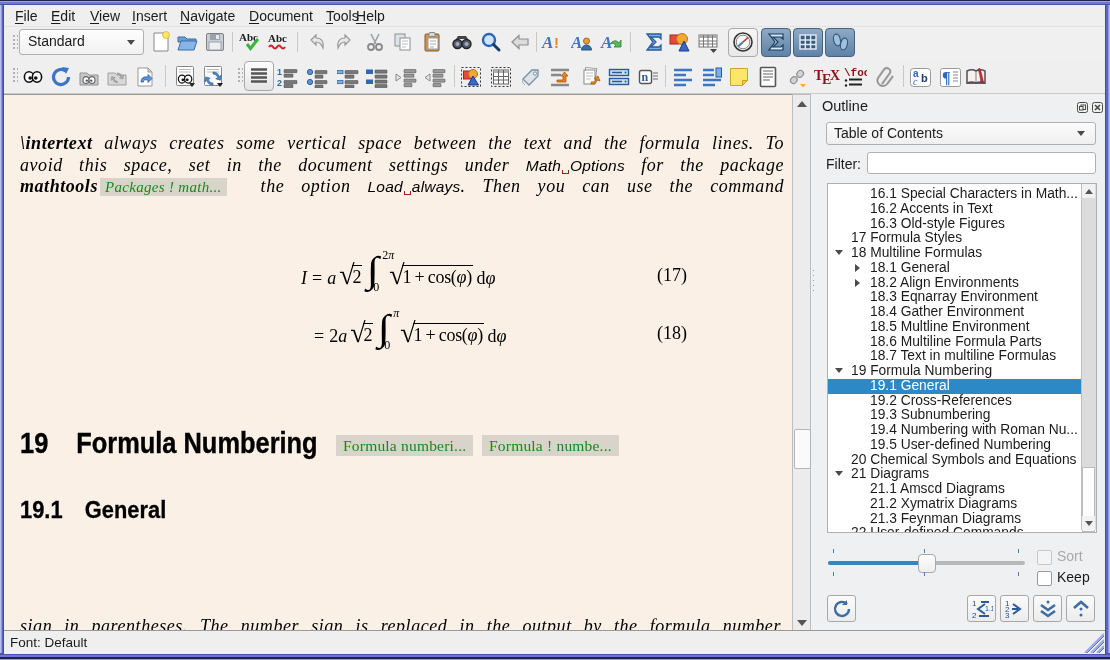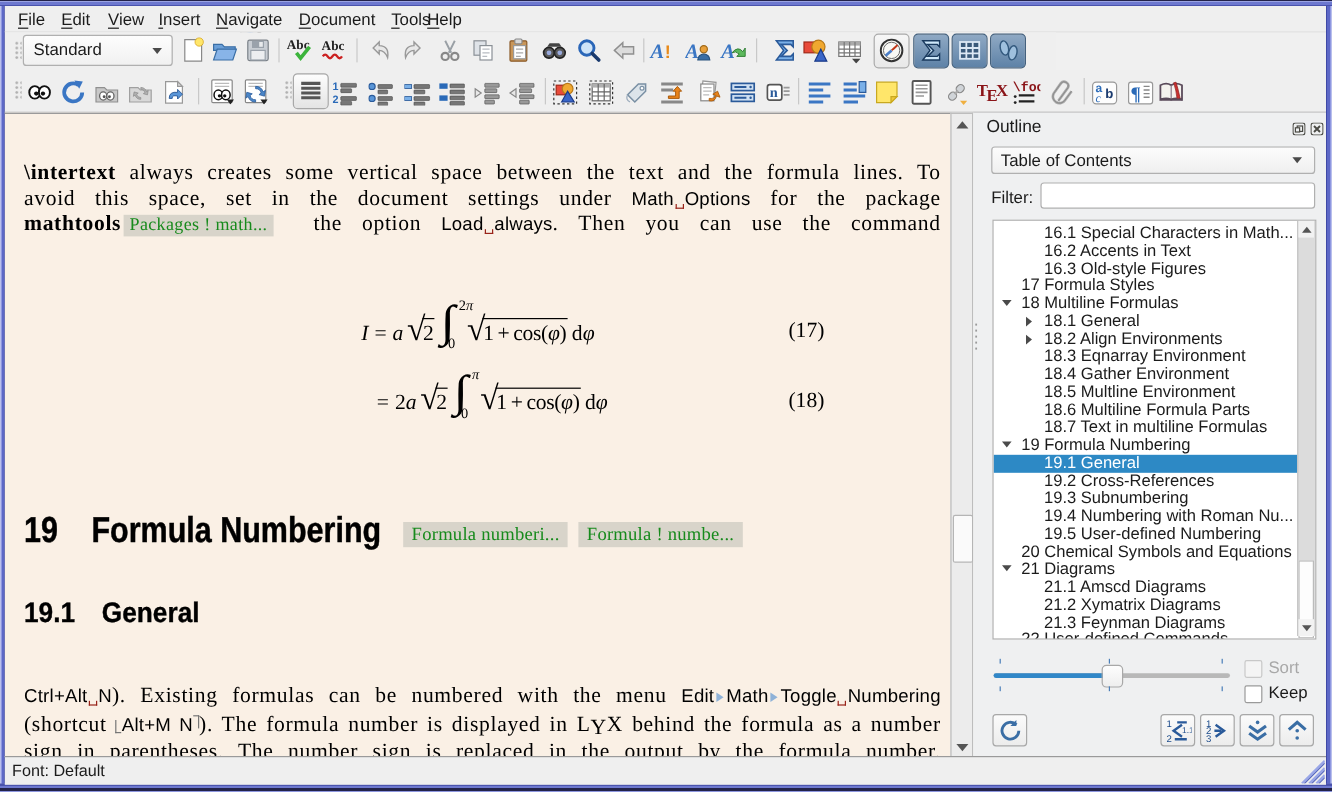--- a/index.html
+++ b/index.html
@@ -652,7 +652,7 @@
   
   .ser{font-family:"Liberation Serif",serif;}
   .line{position:absolute;left:16px;width:764px;font-family:"Liberation Serif",serif;font-size:18px;letter-spacing:0.55px;line-height:20px;white-space:nowrap;}
-  .just{text-align:justify;text-align-last:justify;white-space:normal;}
+  .just{text-align:justify;text-align-last:justify;white-space:normal;font-style:italic;}
   .chip{background:#d8d4ca;color:#178a1c;font-family:"Liberation Serif",serif;padding:0 5px;font-size:15px;letter-spacing:0.3px;display:inline-block;line-height:18px;}
   .chiph{font-size:15.5px;line-height:21px;padding:0 7px;letter-spacing:0.2px;}
   .psp{display:inline-block;width:5px;height:3.5px;border:1px solid #99241a;border-top:none;vertical-align:-3px;margin:0 1px;}

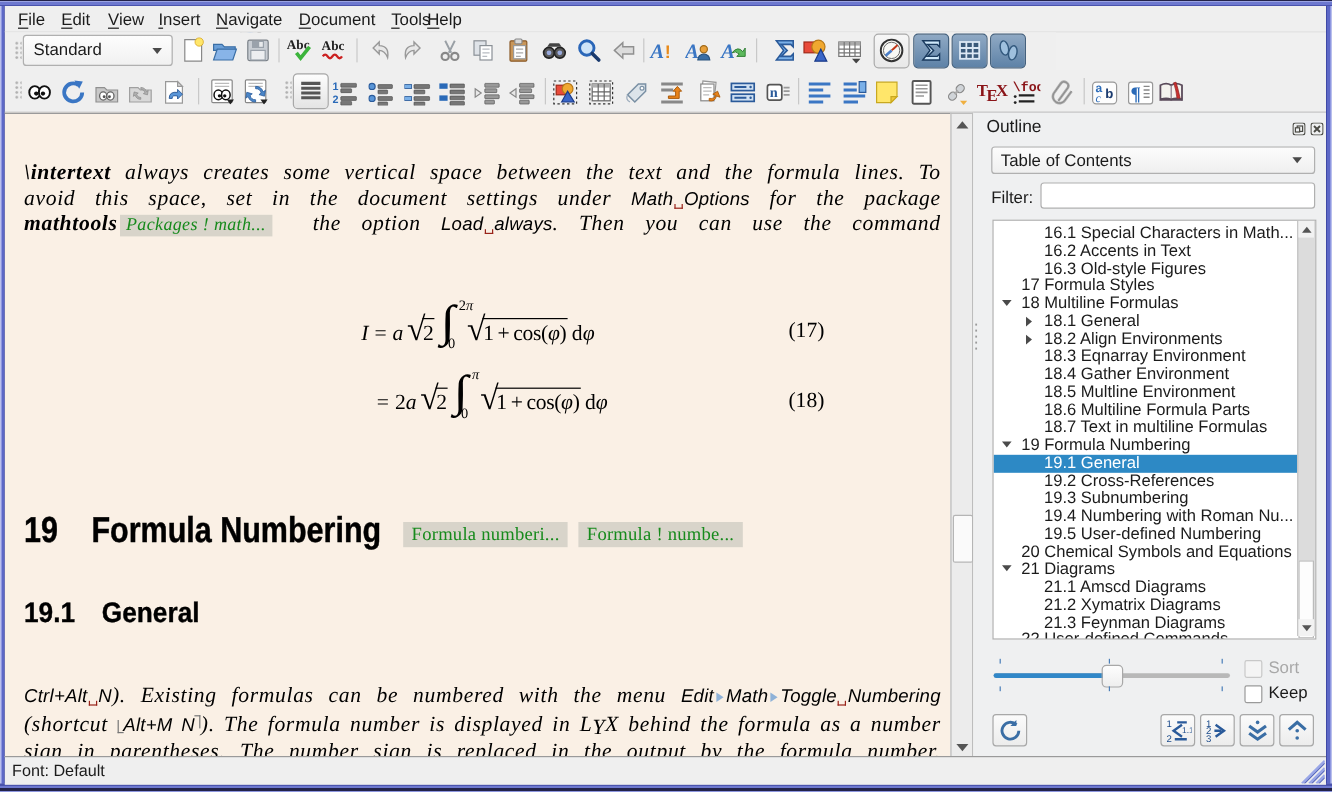--- a/index.html
+++ b/index.html
@@ -1046,7 +1046,6 @@
 
   <div class="abs hd2" style="left:16px;top:402px;"><span>19.1</span><span class="hsp" style="width:24px"></span><span>General</span></div>
 
-  <div class="line just" style="top:474px"><span class="sans">Ctrl+Alt<span class="psp"></span>N</span>). Existing formulas can be numbered with the menu <span class="sans">Edit</span><span class="mtri"></span><span class="sans">Math</span><span class="mtri"></span><span class="sans">Toggle<span class="psp"></span>Numbering</span></div>
   <div class="line just" style="top:498px">(shortcut <span class="klft"></span><span class="sans">Alt+M N</span><span class="krgt"></span>). The formula number is displayed in L<span style="vertical-align:-3px;">Y</span>X behind the formula as a number</div>
   <div class="line just" style="top:521px">sign in parentheses. The number sign is replaced in the output by the formula number.</div>
   </div>

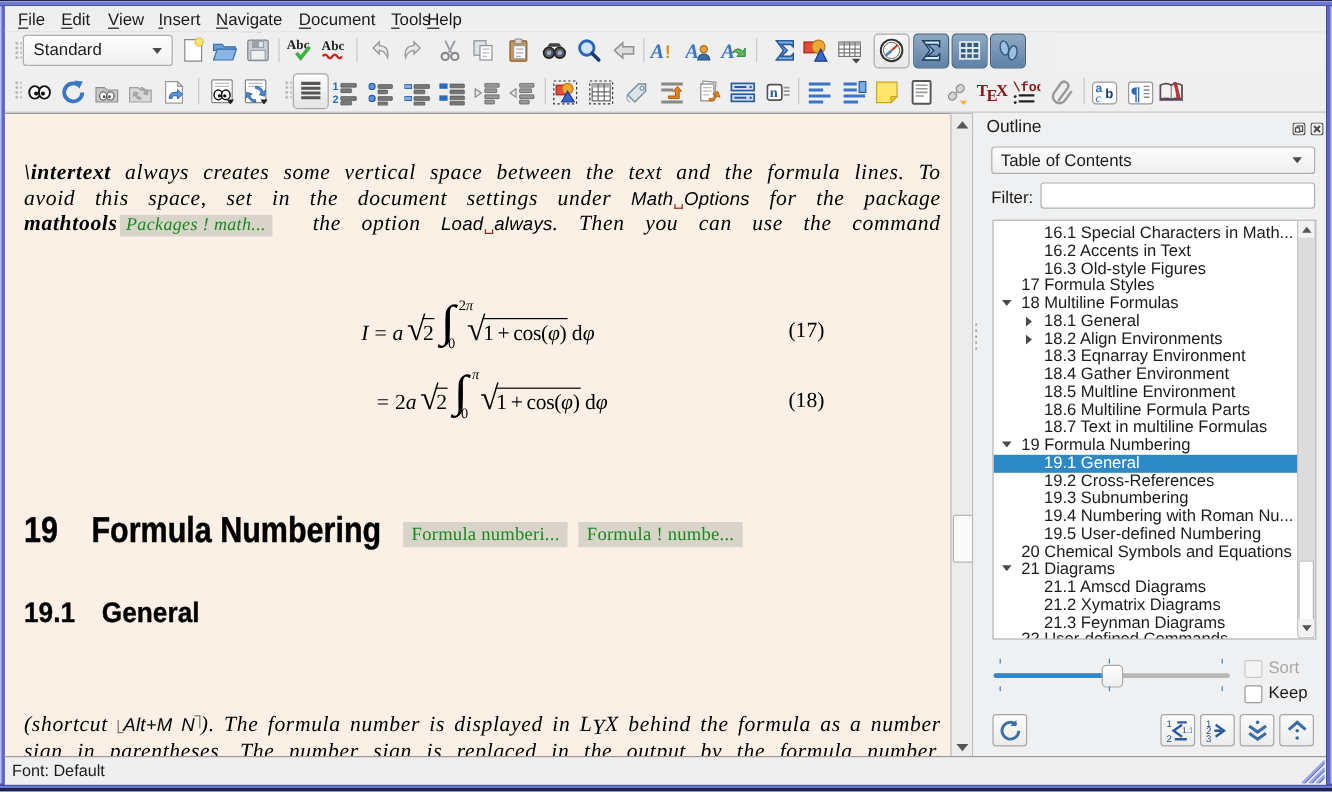--- a/index.html
+++ b/index.html
@@ -1046,7 +1046,6 @@
 
   <div class="abs hd2" style="left:16px;top:402px;"><span>19.1</span><span class="hsp" style="width:24px"></span><span>General</span></div>
 
-  <div class="line just" style="top:498px">(shortcut <span class="klft"></span><span class="sans">Alt+M N</span><span class="krgt"></span>). The formula number is displayed in L<span style="vertical-align:-3px;">Y</span>X behind the formula as a number</div>
   <div class="line just" style="top:521px">sign in parentheses. The number sign is replaced in the output by the formula number.</div>
   </div>
 

